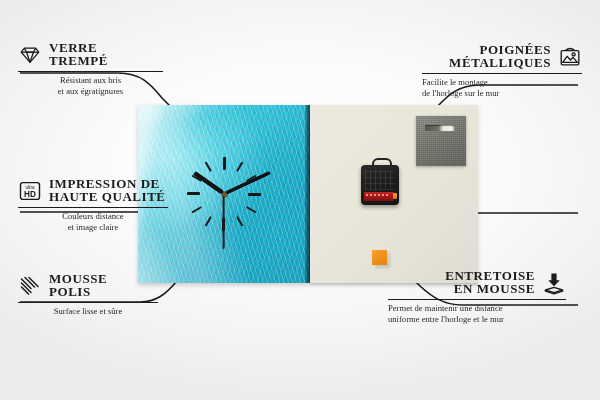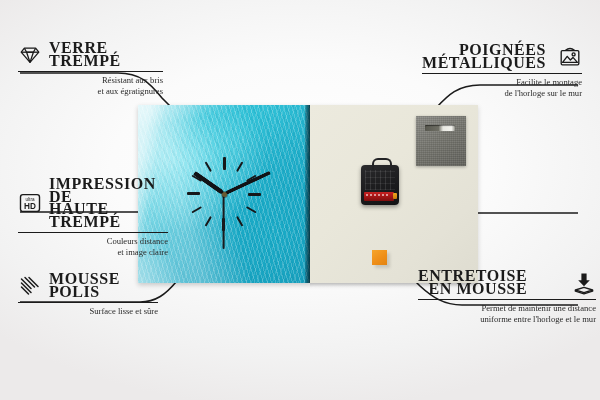--- a/index.html
+++ b/index.html
@@ -93,7 +93,7 @@
   
   .callout{position:absolute;}
   .callout .head{display:flex;align-items:center;gap:7px;}
-  .callout .title{font-weight:bold;font-size:16px;letter-spacing:.55px;color:#1b1b1b;line-height:12.5px;}
+  .callout .title{font-weight:bold;font-size:13px;letter-spacing:.55px;color:#1b1b1b;line-height:12.5px;}
   .callout .rule{height:1.4px;background:#1b1b1b;margin:4px 0 3px;}
   .callout .desc{font-size:8.6px;line-height:10.6px;color:#2a2a2a;}
   .left .head{justify-content:flex-start;}

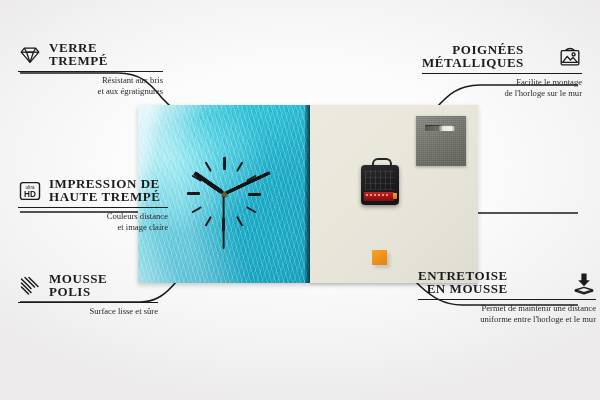--- a/index.html
+++ b/index.html
@@ -99,7 +99,7 @@
   .left .head{justify-content:flex-start;}
   .left .title{text-align:left;}
   .left .desc{text-align:right;}
-  .right .head{justify-content:space-between;}
+  .right .head{justify-content:flex-end;}
   .right .title{text-align:right;}
   .right .desc{text-align:right;}
   .ico{flex:0 0 auto;width:24px;height:24px;display:block;}

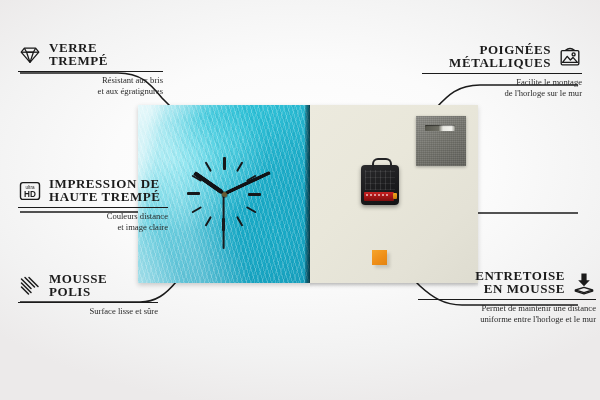--- a/index.html
+++ b/index.html
@@ -98,7 +98,7 @@
   .callout .desc{font-size:8.6px;line-height:10.6px;color:#2a2a2a;}
   .left .head{justify-content:flex-start;}
   .left .title{text-align:left;}
-  .left .desc{text-align:right;}
+  .left .desc{text-align:center;}
   .right .head{justify-content:flex-end;}
   .right .title{text-align:right;}
   .right .desc{text-align:right;}

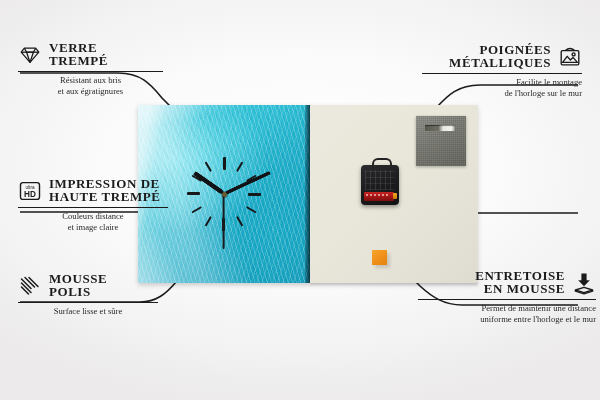--- a/index.html
+++ b/index.html
@@ -101,7 +101,7 @@
   .left .desc{text-align:center;}
   .right .head{justify-content:flex-end;}
   .right .title{text-align:right;}
-  .right .desc{text-align:right;}
+  .right .desc{text-align:left;}
   .ico{flex:0 0 auto;width:24px;height:24px;display:block;}
 
   svg.leaders{position:absolute;inset:0;width:600px;height:400px;pointer-events:none;}

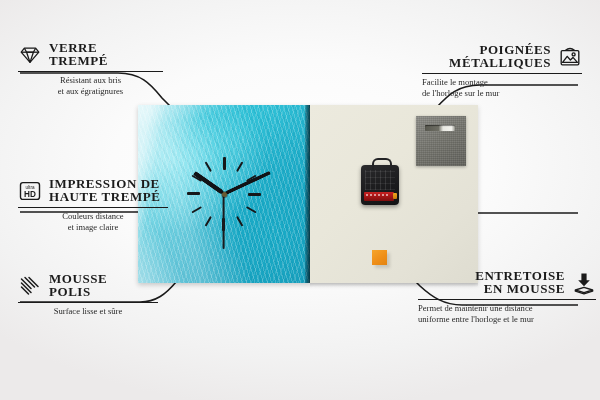--- a/index.html
+++ b/index.html
@@ -226,7 +226,7 @@
       </svg>
       <div class="title">
         <span>IMPRESSION DE</span><br>
-        <span>HAUTE TREMPÉ</span>
+        <span>HAUTE QUALITÉ</span>
       </div>
     </div>
     <div class="rule"></div>

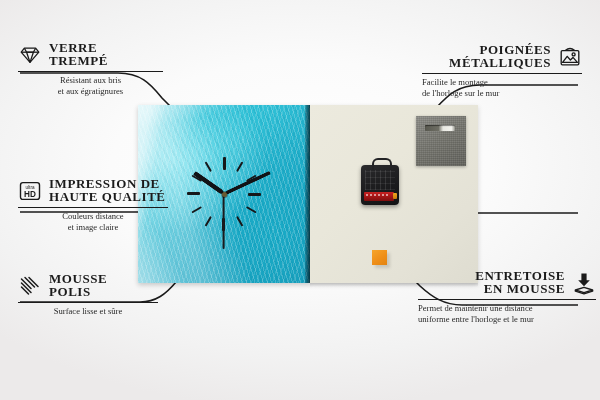--- a/index.html
+++ b/index.html
@@ -281,7 +281,7 @@
   </div>
 
 
-  <div class="callout right" style="right:4px;top:270px;width:178px;">
+  <div class="callout right" style="right:34px;top:270px;width:178px;">
     <div class="head">
       <div class="title">
         <span>ENTRETOISE</span><br>

